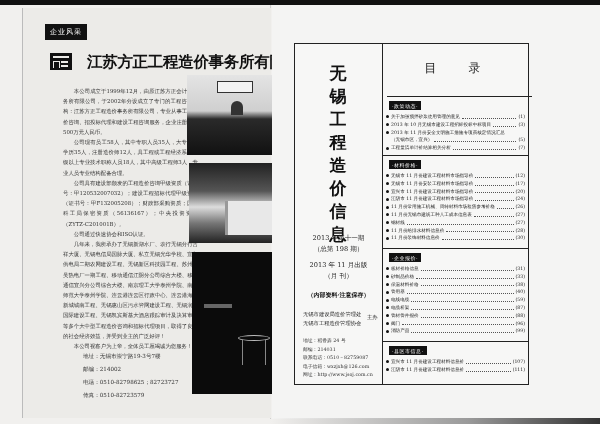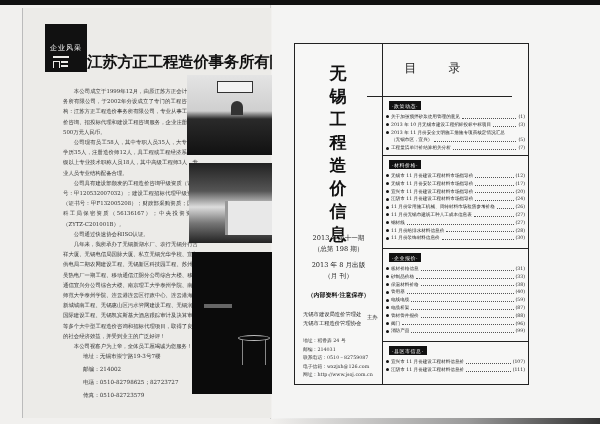--- a/index.html
+++ b/index.html
@@ -17,7 +17,7 @@
   .left-page { position:absolute; left:22px; top:8px; width:248px; height:410px;
     background:#ecebe8; border-left:1px solid #bbb; }
   .section-tag { position:absolute; left:22px; top:16px; background:#111; color:#fff;
-    font-size:7px; padding:19px 5px; letter-spacing:1px; }
+    font-size:7px; padding:3px 5px; letter-spacing:1px; }
   .logo { position:absolute; left:27px; top:45px; width:22px; height:17px; background:#111; }
   .logo .bar1 { position:absolute; left:3px; top:3px; width:16px; height:2px; background:#ecebe8; }
   .logo .bar2 { position:absolute; left:3px; top:8px; width:5px; height:6px; border:1px solid #ecebe8; border-bottom:none; }

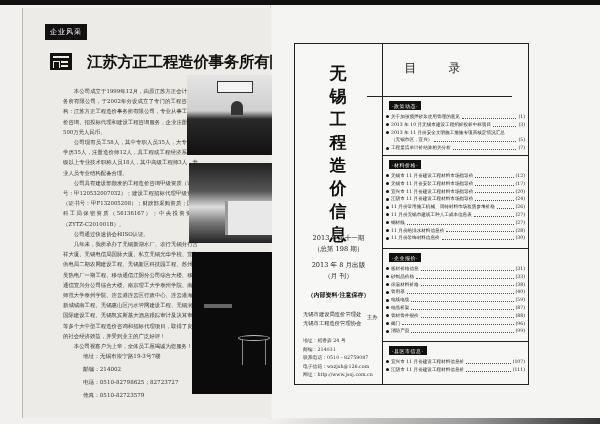--- a/index.html
+++ b/index.html
@@ -57,7 +57,7 @@
   .sponsor-role { position:absolute; left:72px; top:270px; font-size:5.3px; color:#222; }
   .cover-contact { position:absolute; left:8px; top:293px; font-size:4.8px; line-height:8.5px; color:#333; }
 
-  .toc-header { position:absolute; left:72px; top:0; width:145px; height:52px; border-bottom:1px solid #222; }
+  .toc-header { position:absolute; left:92px; top:0; width:145px; height:52px; border-bottom:1px solid #222; }
   .toc-title { position:absolute; left:0; top:16px; width:145px; text-align:center; font-size:12px; letter-spacing:14px; font-family:"DejaVu Sans", sans-serif; }
   .toc-section { position:absolute; left:88px; width:145px; border-bottom:1px solid #222; }
   .toc-label { position:absolute; left:6px; top:4px; background:#111; color:#fff; font-size:5px; padding:1.5px 3px; letter-spacing:0.5px; }

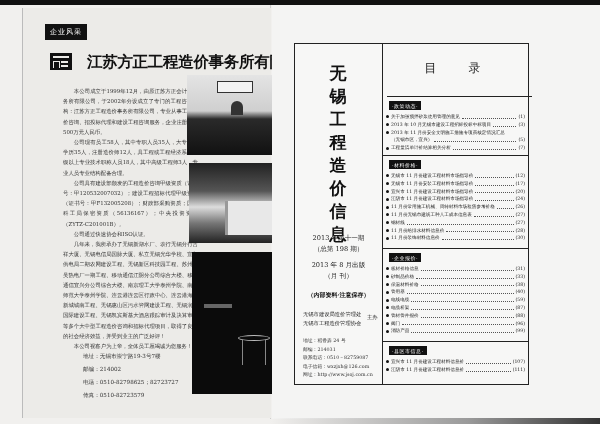--- a/index.html
+++ b/index.html
@@ -132,7 +132,7 @@
       <div>2013 年第十一期</div>
       <div>（总第 198 期）</div>
       <div class="gap"></div>
-      <div>2013 年 8 月出版</div>
+      <div>2013 年 11 月出版</div>
       <div>（月  刊）</div>
     </div>
     <div class="motto">（内部资料·注意保存）</div>

